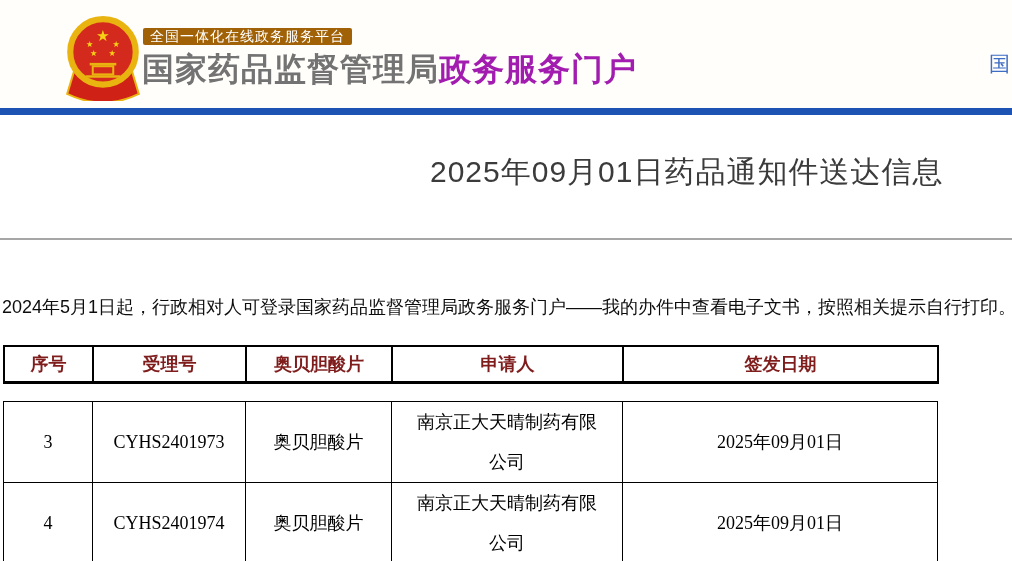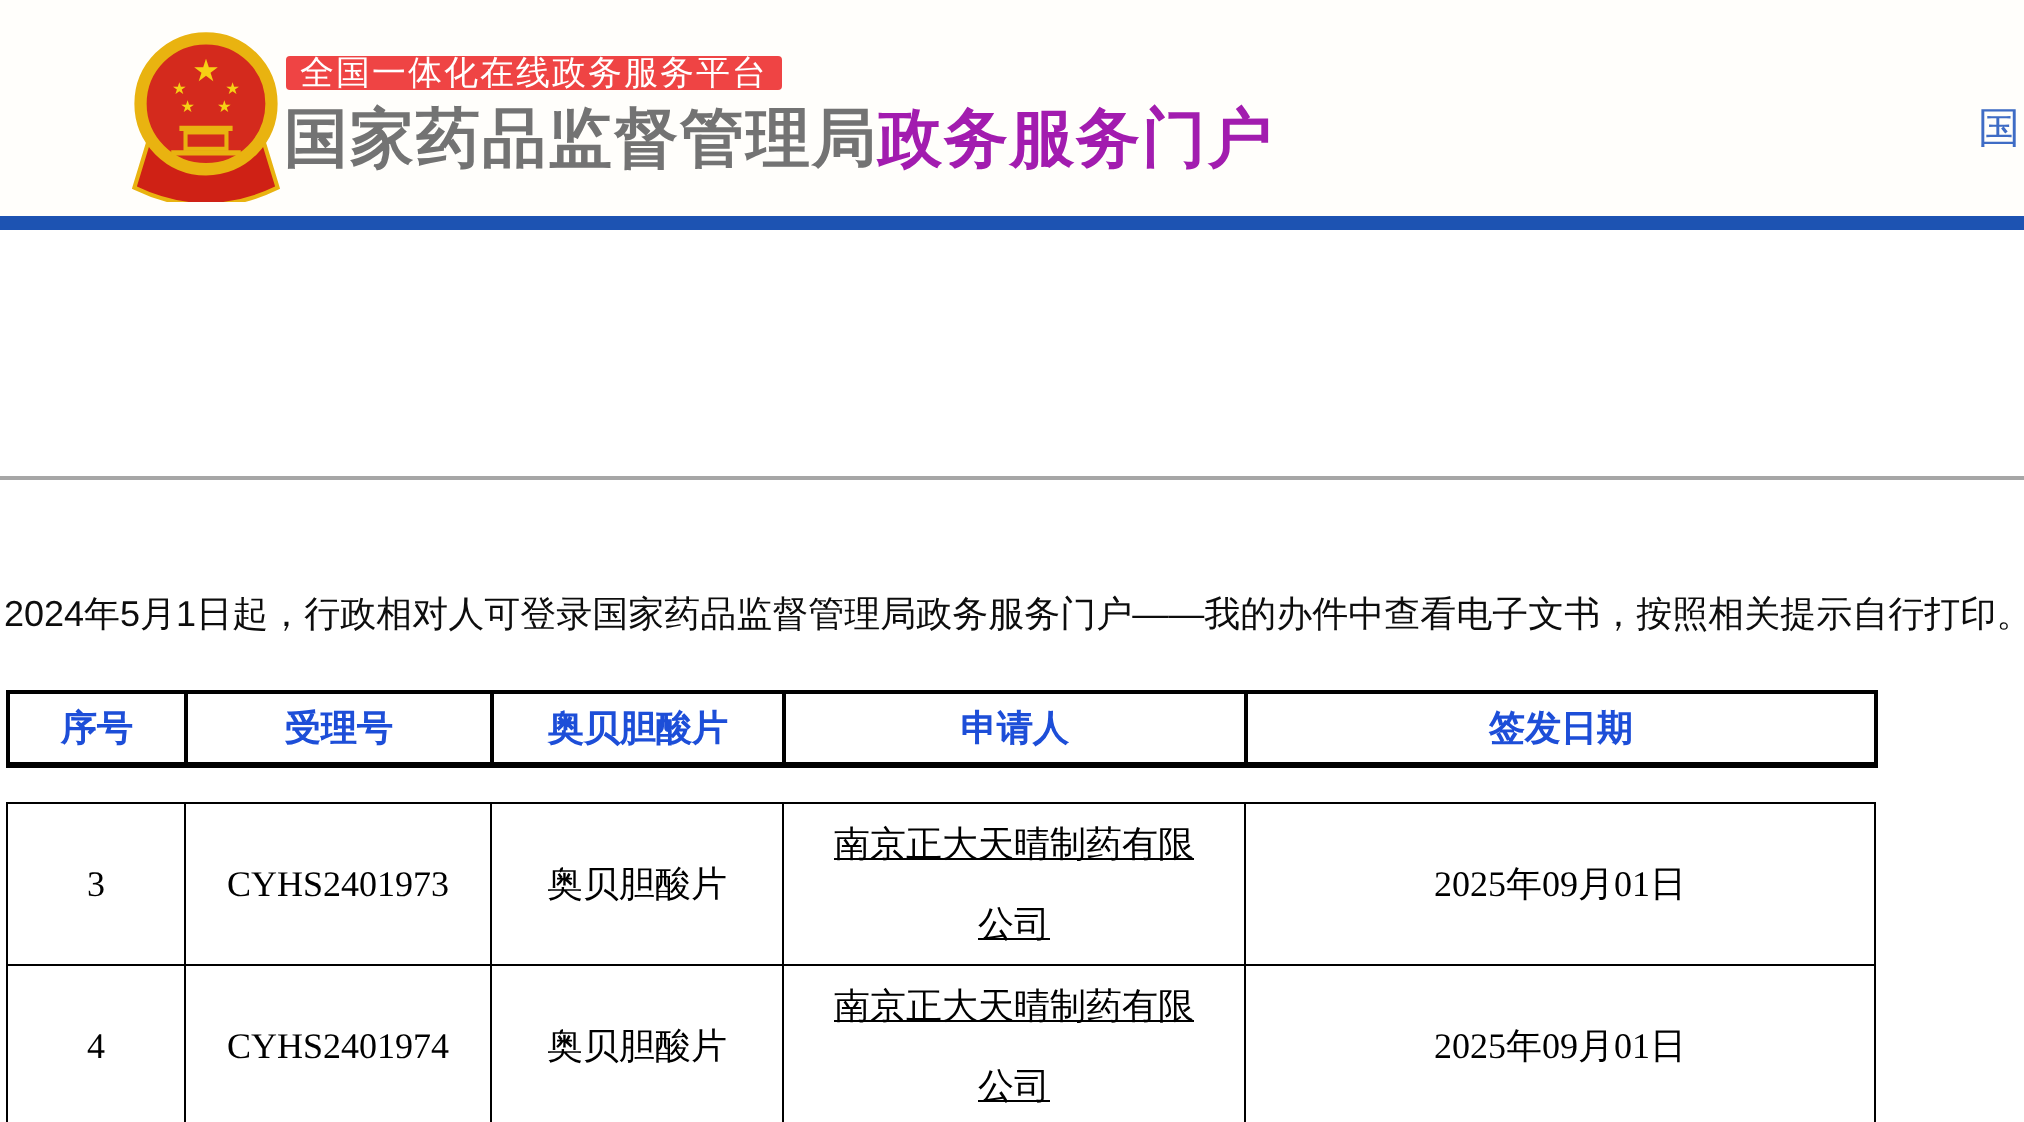--- a/index.html
+++ b/index.html
@@ -12,7 +12,7 @@
   .emblem{position:absolute;left:63px;top:13px;width:80px;height:88px;}
   .badge{
     position:absolute;left:143px;top:28px;height:17px;line-height:17px;
-    background:#ef4444;color:#ffffff;font-size:17px;padding:0 7px;border-radius:2px;
+    background:#a16207;color:#ffffff;font-size:14px;padding:0 7px;border-radius:2px;
     letter-spacing:1px;white-space:nowrap;
   }
   .site-title{position:absolute;left:142px;top:48px;white-space:nowrap;font-weight:700;font-size:32px;letter-spacing:1px;cursor:pointer;}

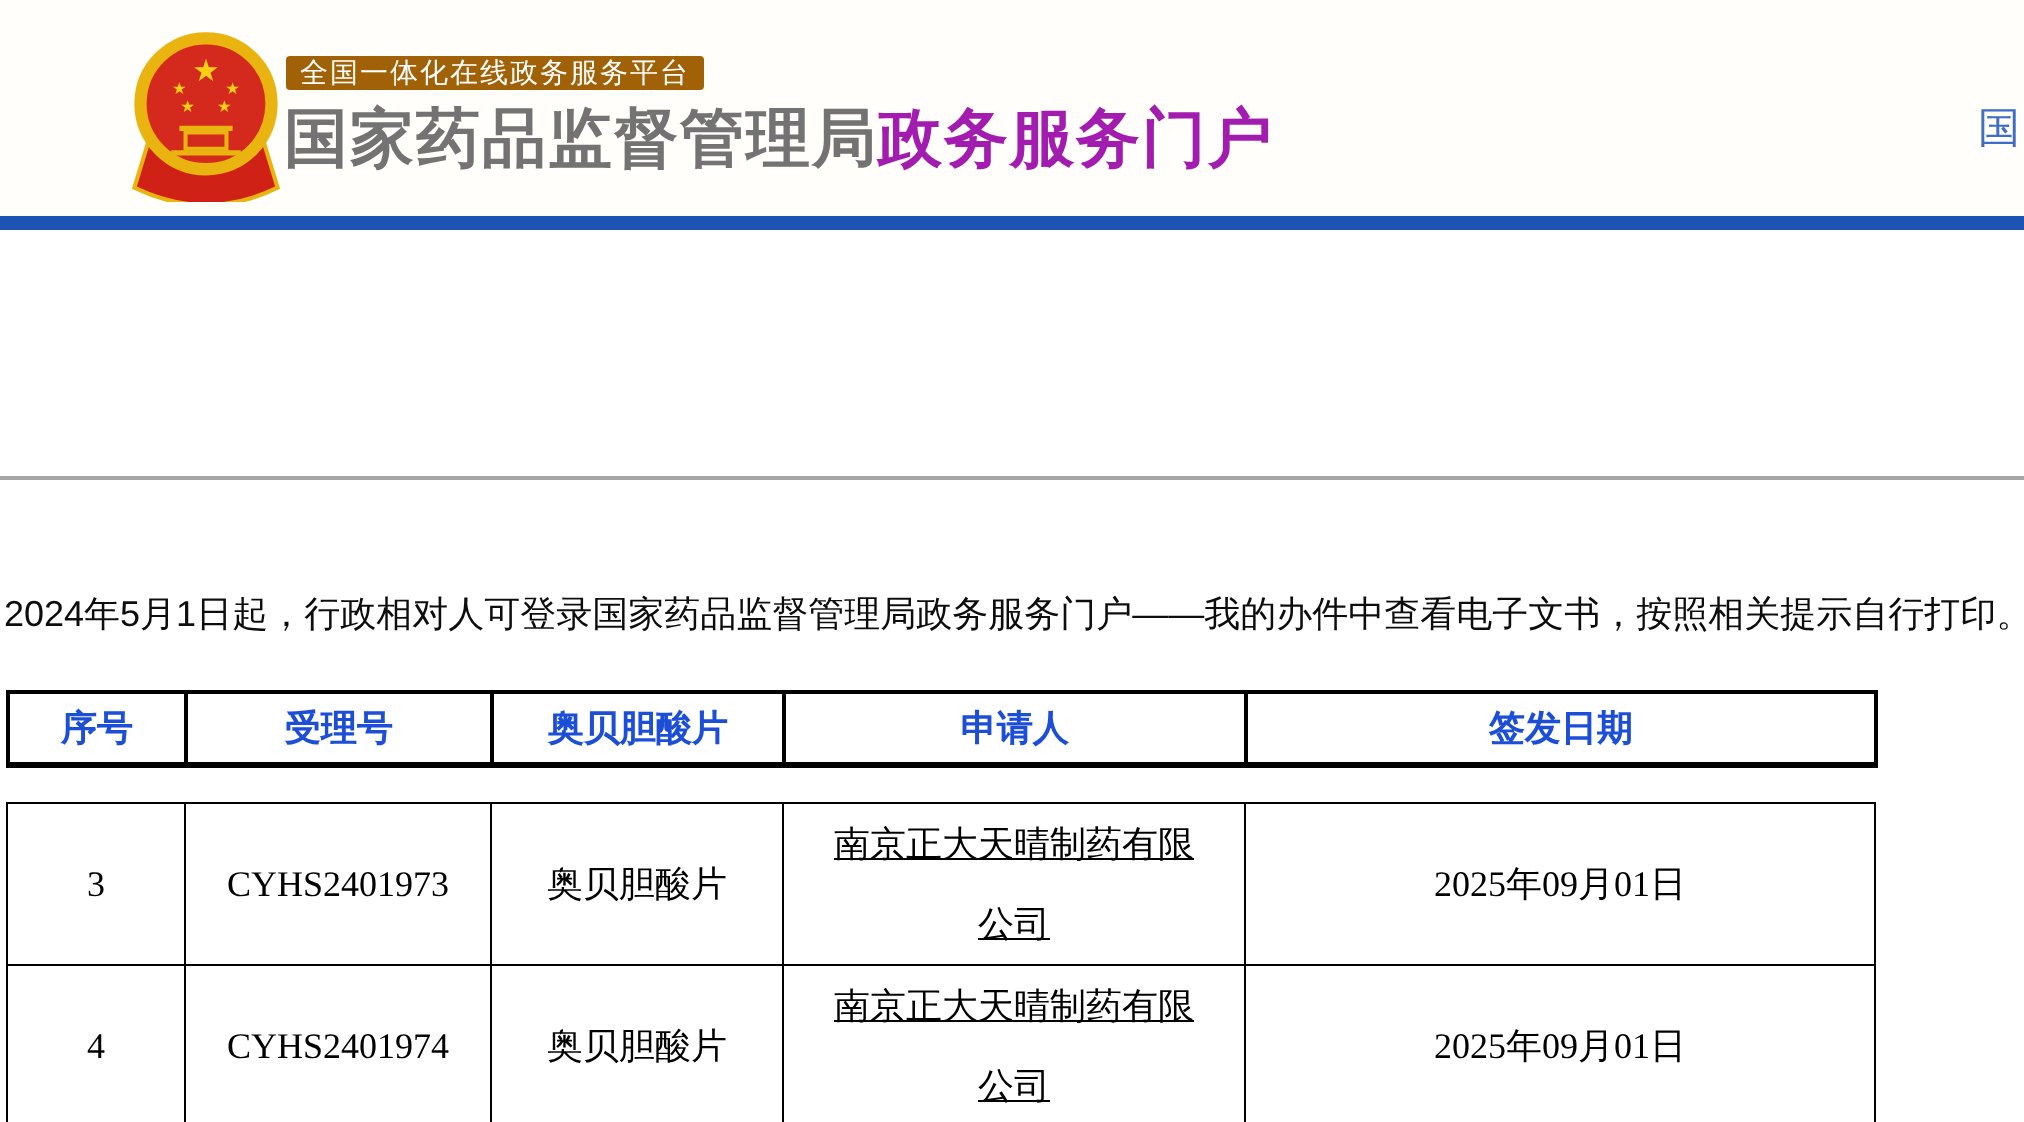--- a/index.html
+++ b/index.html
@@ -80,6 +80,7 @@
 
   <div class="blue-bar"></div>
 
+  <div class="page-title">2025年09月01日药品通知件送达信息</div>
 
   <div class="section-divider"></div>
 

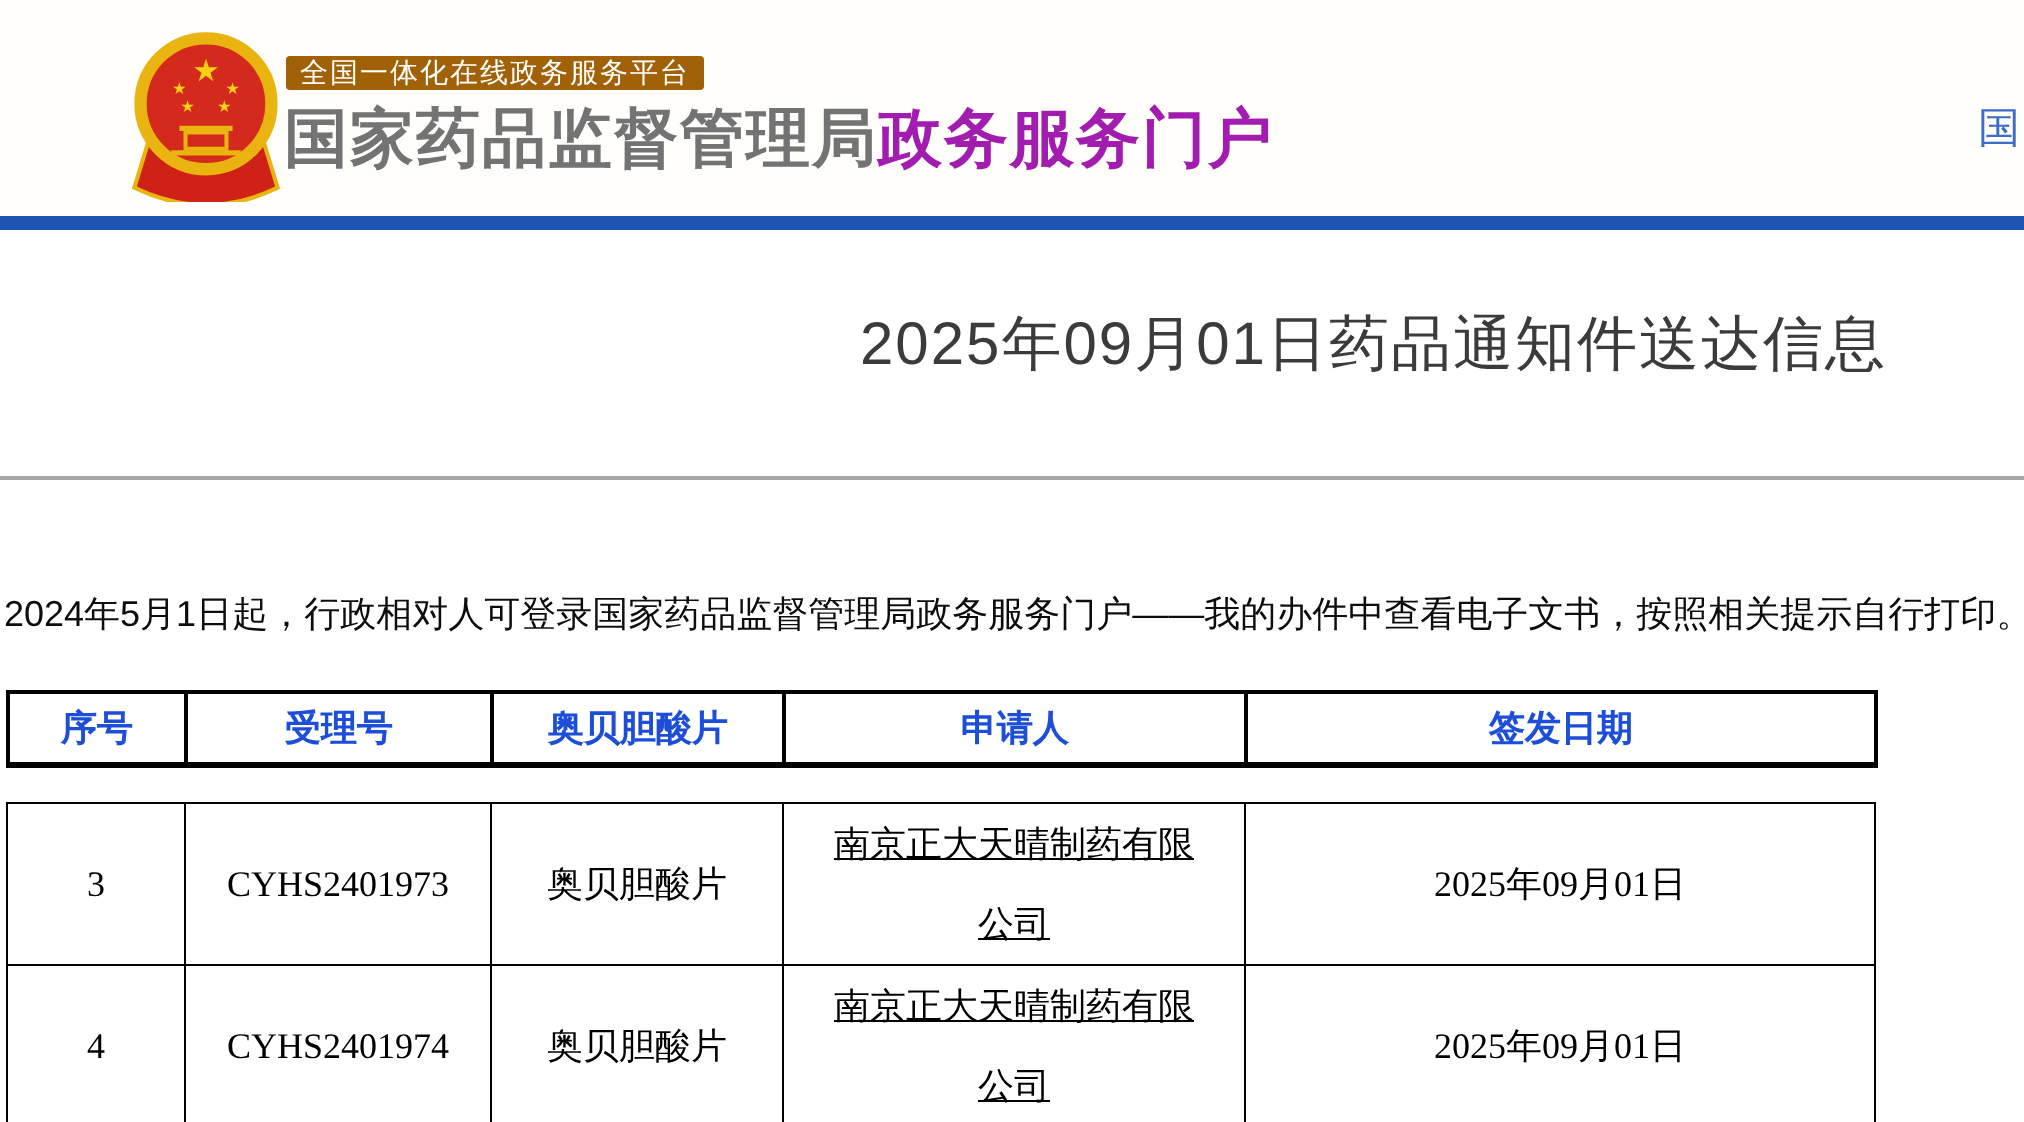--- a/index.html
+++ b/index.html
@@ -35,7 +35,7 @@
   .head-table{position:absolute;left:3px;top:345px;width:934px;border:2px solid #000;border-bottom-width:3px;}
   .head-table th{
     border:2px solid #000;height:34px;text-align:center;vertical-align:middle;
-    font-family:"Liberation Sans", sans-serif;font-weight:700;font-size:18px;color:#1d4ed8;padding:0;
+    font-family:"Liberation Sans", sans-serif;font-weight:700;font-size:18px;color:#7f1d1d;padding:0;
   }
   .body-table{position:absolute;left:3px;top:401px;width:934px;border:1px solid #000;}
   .body-table td{

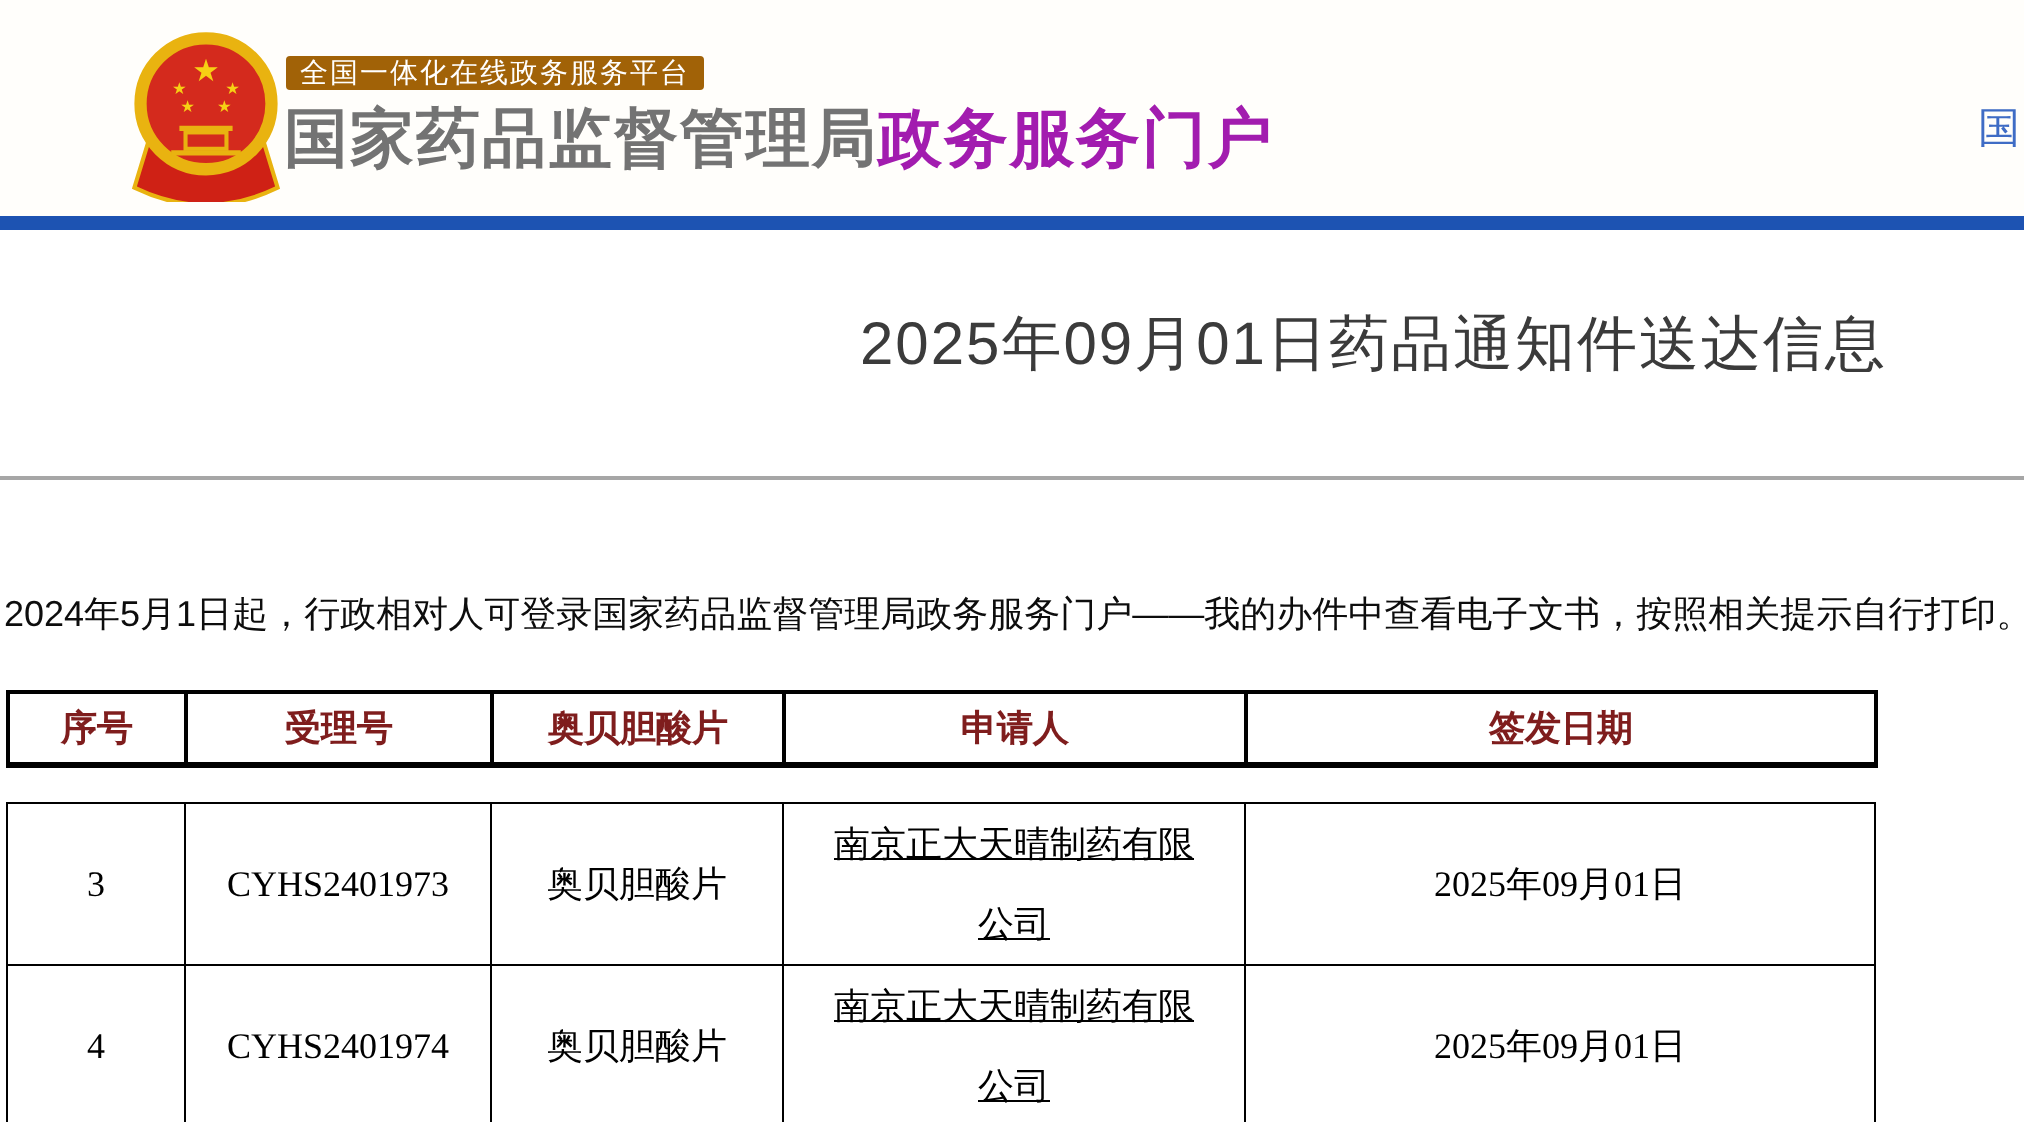--- a/index.html
+++ b/index.html
@@ -42,7 +42,7 @@
     border:1px solid #000;height:76px;text-align:center;vertical-align:middle;
     font-family:"Liberation Serif", serif;font-size:18px;color:#000;padding:0;
   }
-  .applicant-wrap{display:inline-block;width:192px;line-height:40px;text-align:center;text-decoration:underline;}
+  .applicant-wrap{display:inline-block;width:192px;line-height:40px;text-align:center;}
   .col-seq{width:89px;} .col-no{width:153px;} .col-drug{width:146px;} .col-app{width:231px;} .col-date{width:315px;}
 </style>
 </head>

